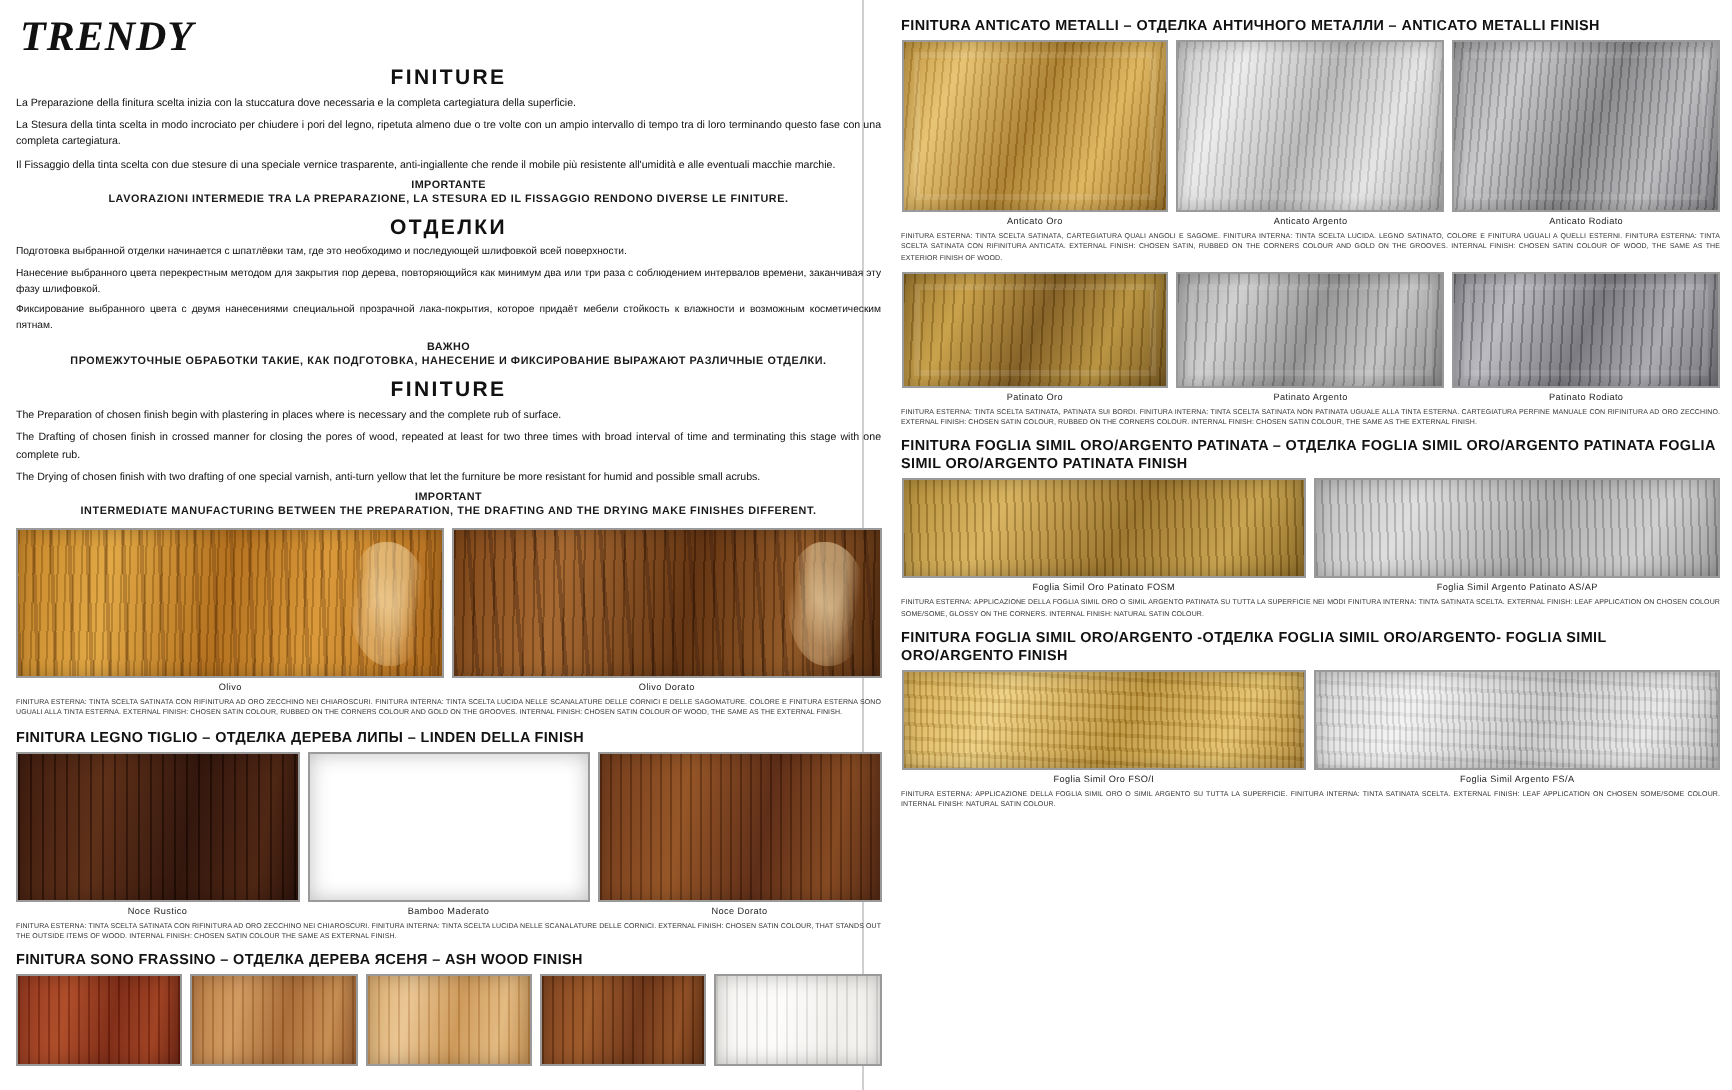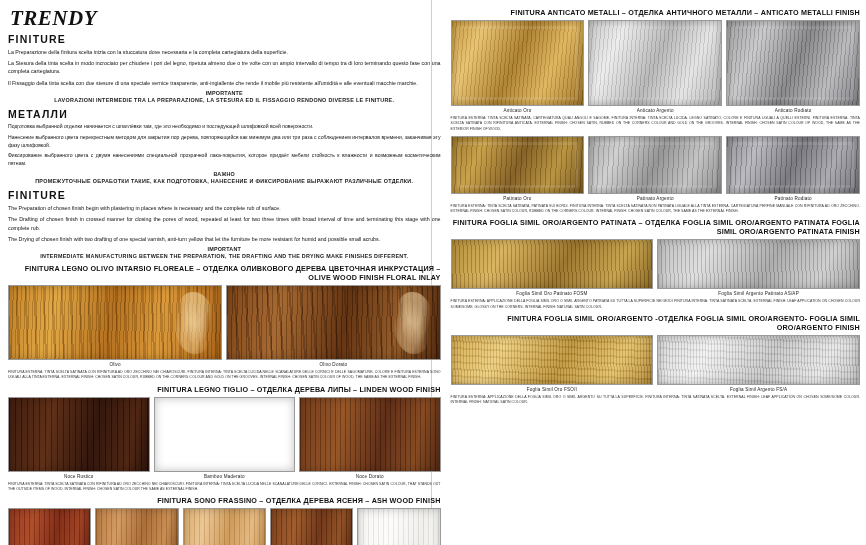--- a/index.html
+++ b/index.html
@@ -61,7 +61,7 @@
   
   .block{margin-bottom:4px;}
   .block-title{
-    text-align:right;
+    text-align:left;
     font-weight:bold;
     font-size:7.2px;
     line-height:1.25;

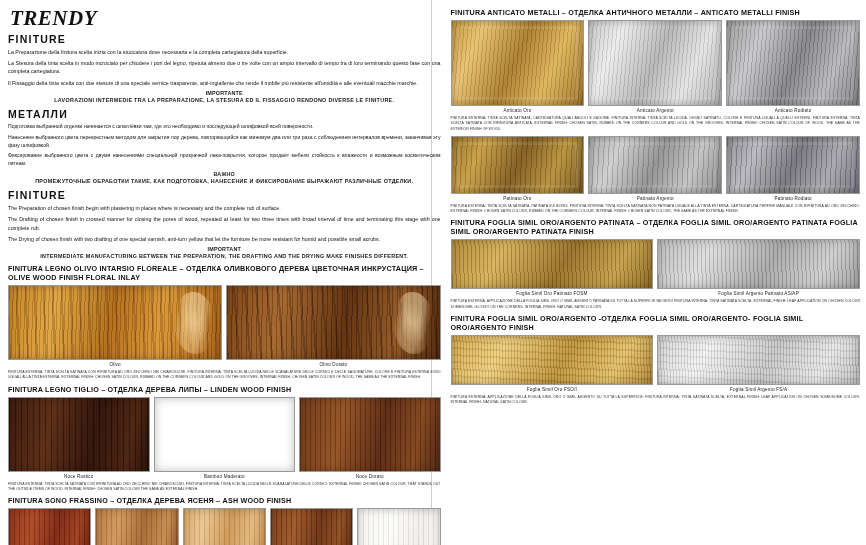--- a/index.html
+++ b/index.html
@@ -33,7 +33,7 @@
   }
 
   .sec-title{
-    text-align:left;
+    text-align:center;
     font-weight:bold;
     font-size:10.5px;
     letter-spacing:1.2px;

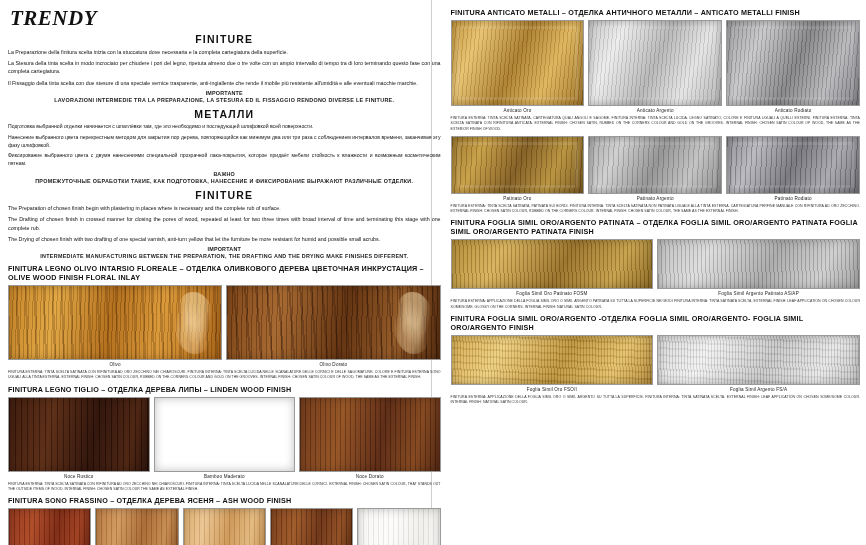--- a/index.html
+++ b/index.html
@@ -237,7 +237,7 @@
     <div class="imp">IMPORTANTE</div>
     <div class="imp-text">LAVORAZIONI INTERMEDIE TRA LA PREPARAZIONE, LA STESURA ED IL FISSAGGIO  RENDONO DIVERSE LE FINITURE.</div>
 
-    <div class="sec-title">МЕТАЛЛИ</div>
+    <div class="sec-title">ОТДЕЛКИ</div>
     <p class="para cy">Подготовка выбранной отделки начинается с шпатлёвки там, где это необходимо и последующей шлифовкой всей поверхности.</p>
     <p class="para cy">Нанесение выбранного цвета перекрестным методом для закрытия пор дерева, повторяющийся как минимум два или три раза с соблюдением интервалов времени, заканчивая эту фазу шлифовкой.</p>
     <p class="para cy">Фиксирование выбранного цвета с двумя нанесениями специальной прозрачной лака-покрытия, которое придаёт мебели стойкость к влажности и возможным косметическим пятнам.</p>

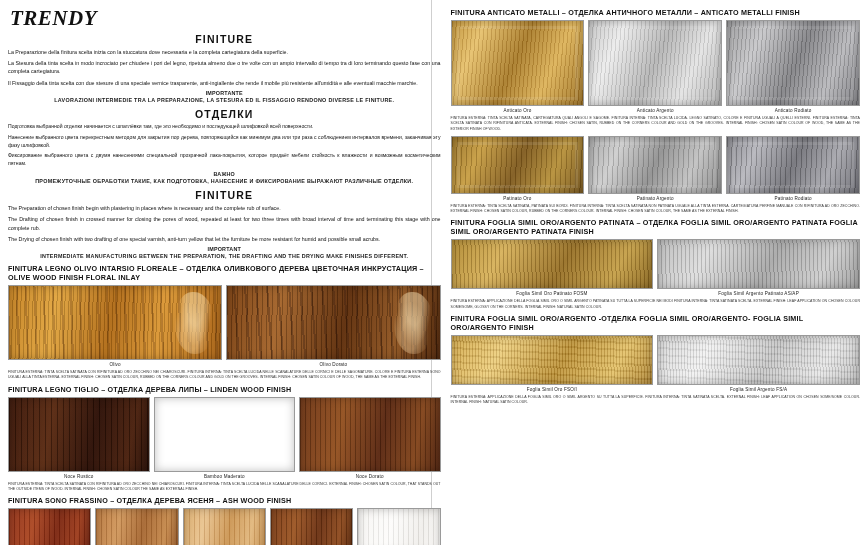--- a/index.html
+++ b/index.html
@@ -252,8 +252,6 @@
     <div class="imp-text">INTERMEDIATE MANUFACTURING BETWEEN THE PREPARATION, THE DRAFTING AND THE DRYING MAKE FINISHES DIFFERENT.</div>
 
     <div class="block">
-      <div class="block-title">FINITURA LEGNO OLIVO INTARSIO FLOREALE – ОТДЕЛКА ОЛИВКОВОГО ДЕРЕВА ЦВЕТОЧНАЯ ИНКРУСТАЦИЯ –
-OLIVE WOOD FINISH FLORAL INLAY</div>
       <div class="swatch-row">
         <div class="swatch h78 w-olivo-chiaro">
           <div class="inlay"></div>

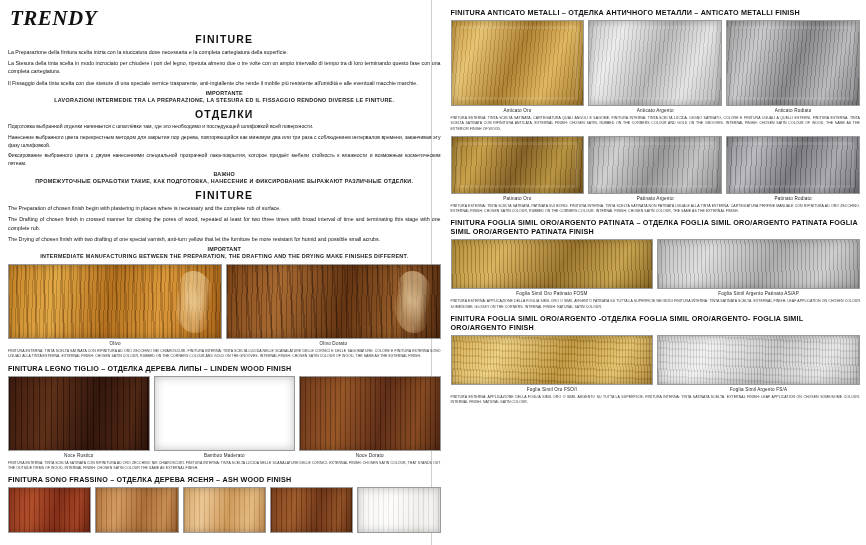--- a/index.html
+++ b/index.html
@@ -271,7 +271,7 @@
     </div>
 
     <div class="block">
-      <div class="block-title">FINITURA LEGNO TIGLIO – ОТДЕЛКА ДЕРЕВА ЛИПЫ – LINDEN WOOD FINISH</div>
+      <div class="block-title">FINITURA LEGNO TIGLIO – ОТДЕЛКА ДЕРЕВА ЛИПЫ – LINDEN DELLA FINISH</div>
       <div class="swatch-row">
         <div class="swatch h78 w-noce-scuro">
             <div class="frame-shadow"></div>

